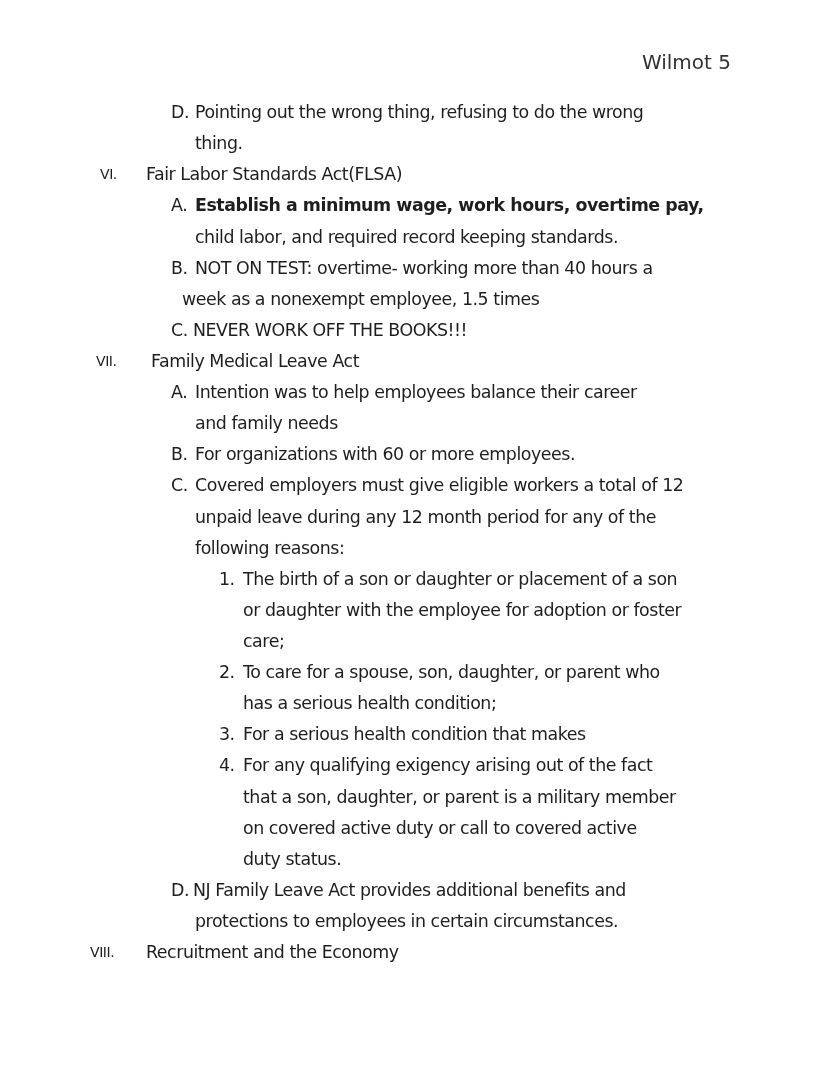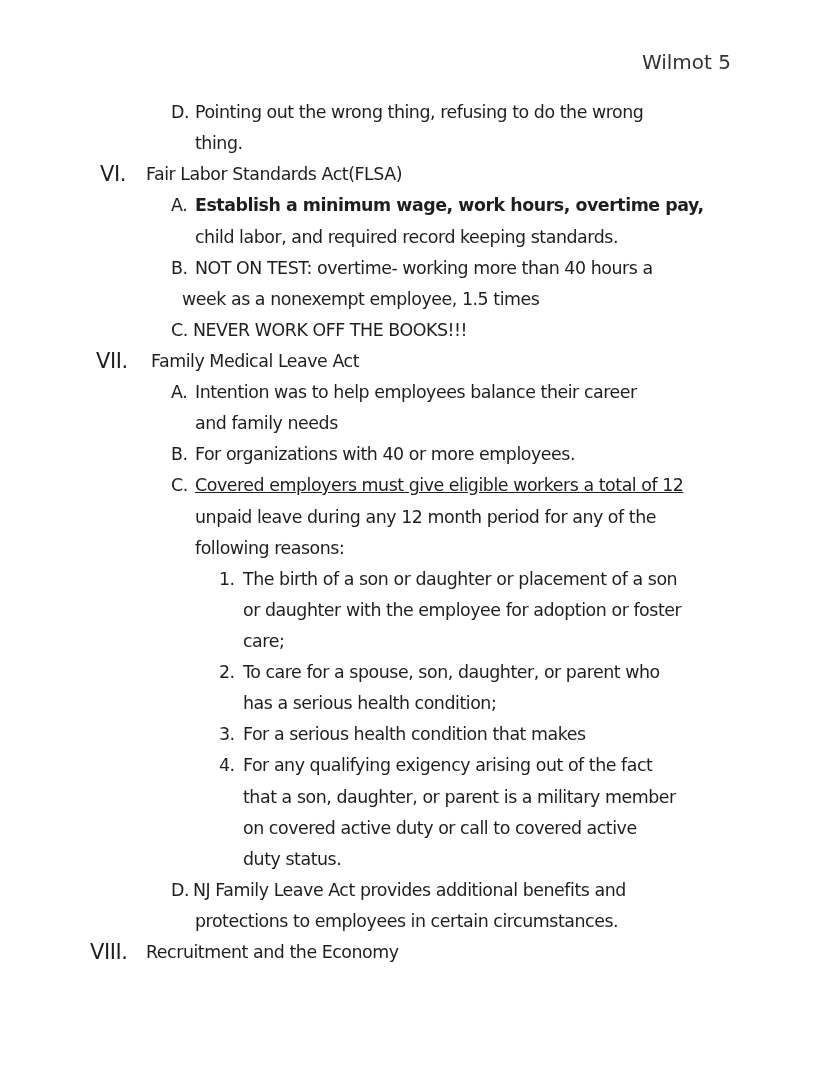--- a/index.html
+++ b/index.html
@@ -17,7 +17,7 @@
       font-size: 17.4px; letter-spacing: -0.45px;
       line-height: 24px;
     }
-    .roman { position: absolute; white-space: nowrap; font-size: 21px; letter-spacing: -0.45px; line-height: 24px; text-align: right; }
+    .roman { position: absolute; white-space: nowrap; font-size: 14px; letter-spacing: -0.45px; line-height: 24px; text-align: right; }
   </style>
 </head>
 <body>

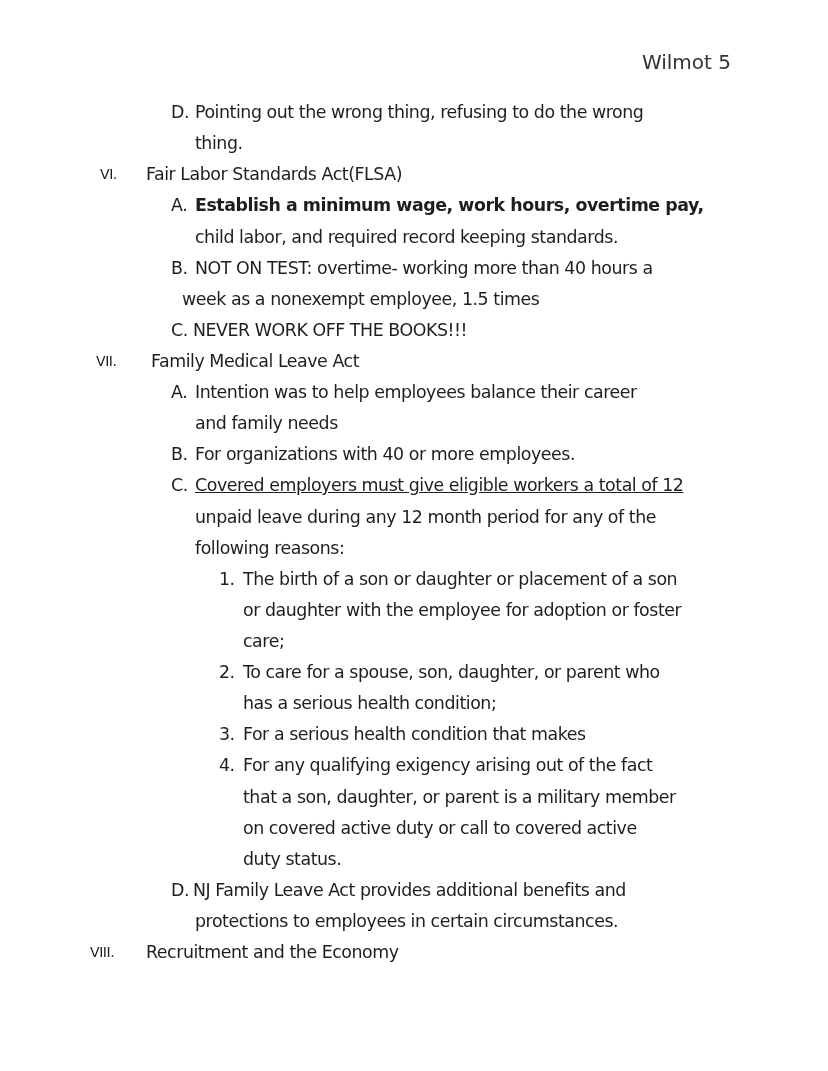--- a/index.html
+++ b/index.html
@@ -55,7 +55,7 @@
   <span class="line" style="top:411px;left:195px;">and family needs</span>
 
   <span class="line" style="top:442px;left:171px;">B.</span>
-  <span class="line" style="top:442px;left:195px;">For organizations with 40 or more employees.</span>
+  <span class="line" style="top:442px;left:195px;">For organizations with 60 or more employees.</span>
 
   <span class="line" style="top:473px;left:171px;">C.</span>
   <span class="line" style="top:473px;left:195px;text-decoration:underline;">Covered employers must give eligible workers a total of 12</span>

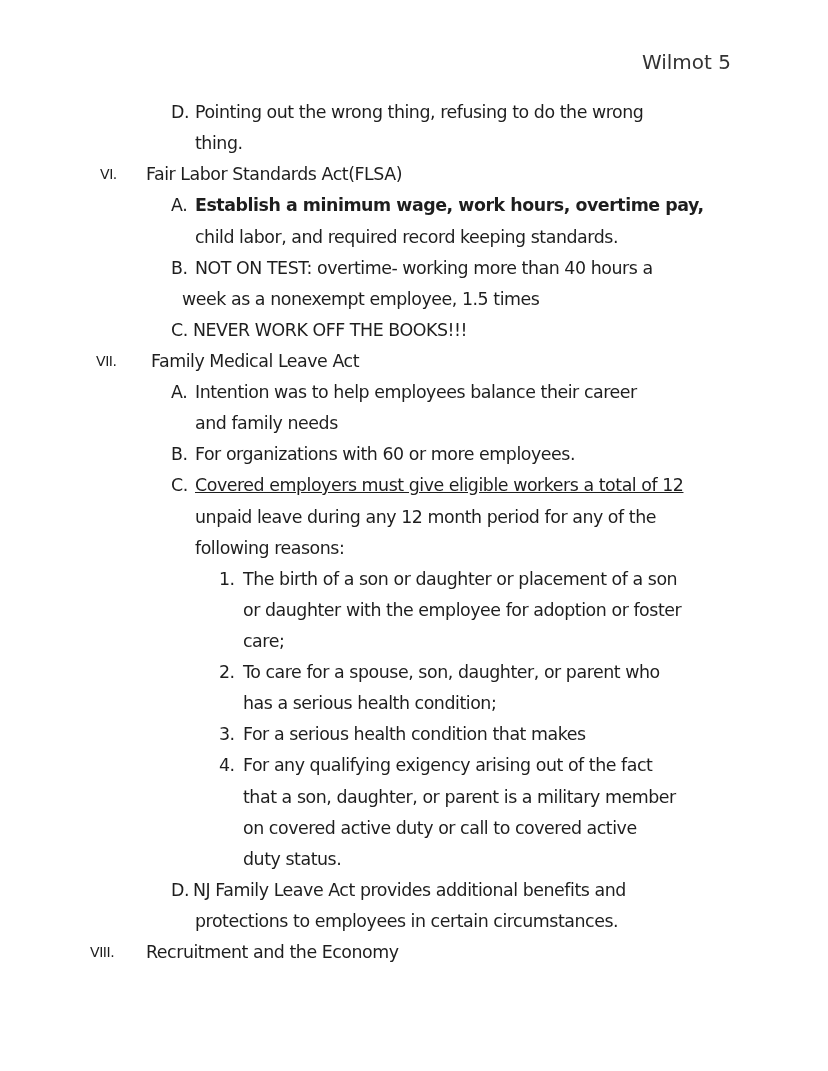--- a/index.html
+++ b/index.html
@@ -58,7 +58,7 @@
   <span class="line" style="top:442px;left:195px;">For organizations with 60 or more employees.</span>
 
   <span class="line" style="top:473px;left:171px;">C.</span>
-  <span class="line" style="top:473px;left:195px;text-decoration:underline;">Covered employers must give eligible workers a total of 12</span>
+  <span class="line" style="top:473px;left:195px;">Covered employers must give eligible workers a total of 12</span>
   <span class="line" style="top:505px;left:195px;">unpaid leave during any 12 month period for any of the</span>
   <span class="line" style="top:536px;left:195px;">following reasons:</span>
 

